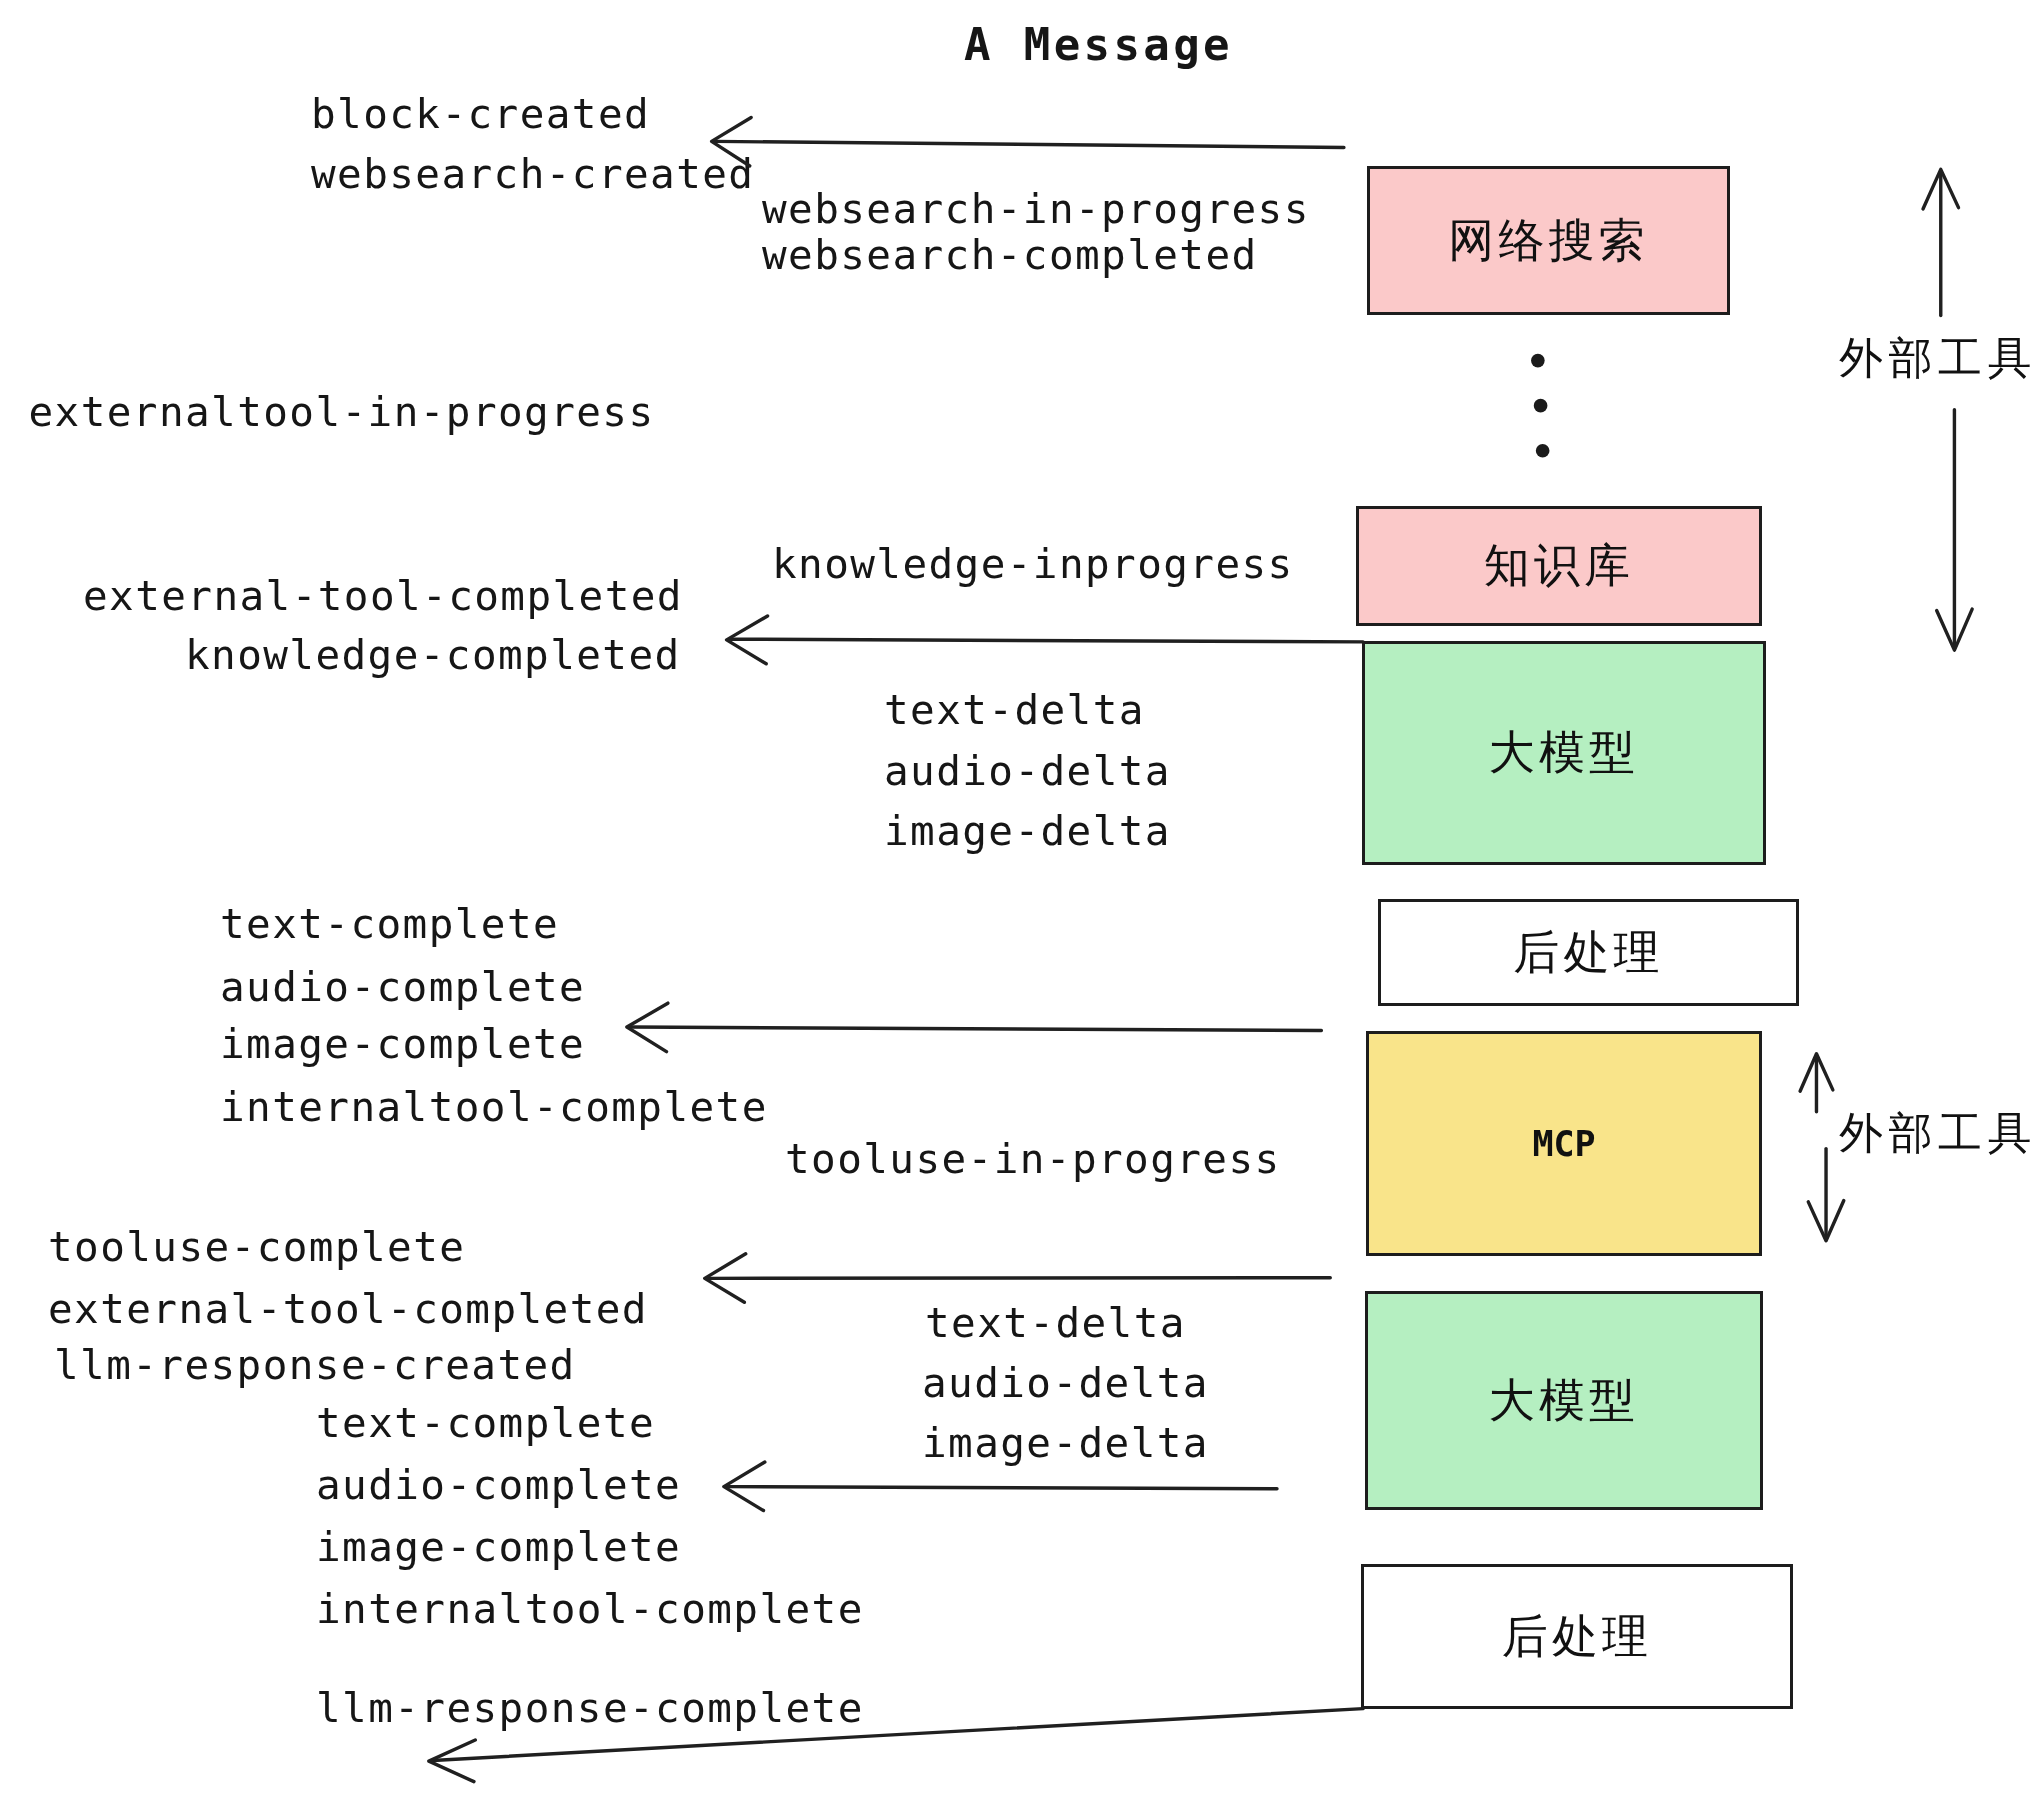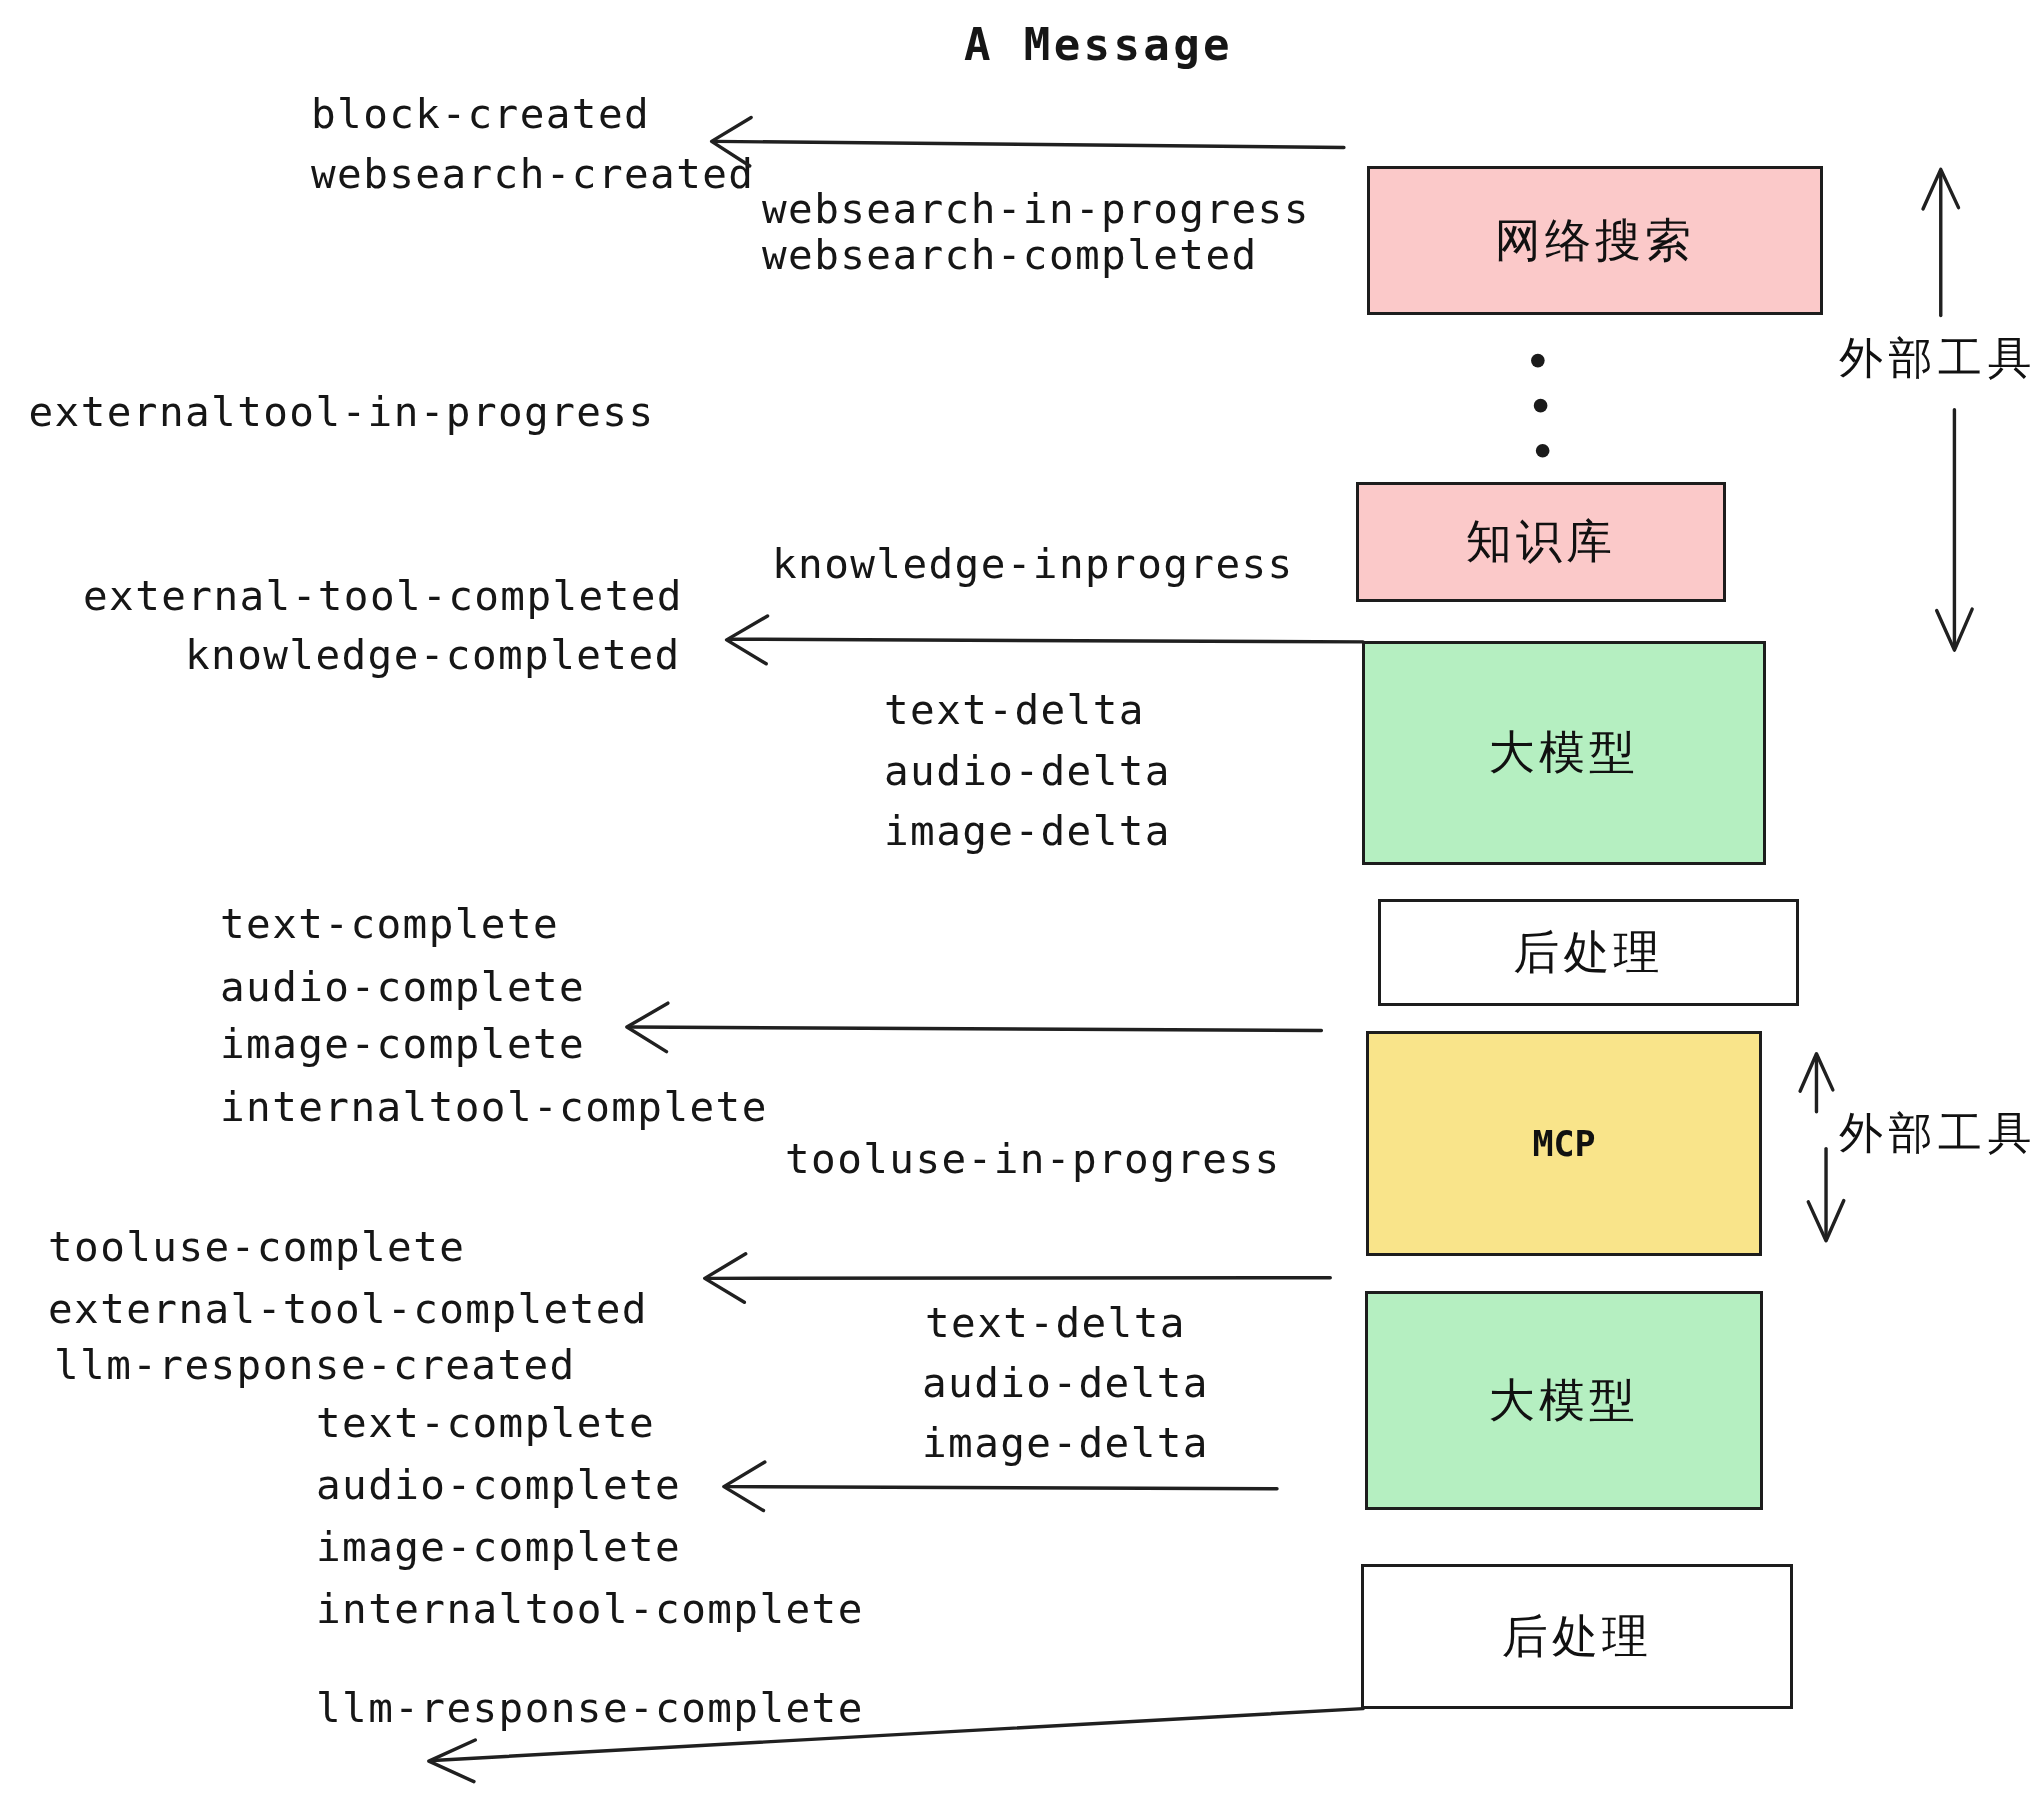--- a/index.html
+++ b/index.html
@@ -78,7 +78,7 @@
 
   <div class="title" style="left:964px; top:19px;">A Message</div>
 
-  <div class="box" style="left:1367px; top:166px; width:456px; height:149px; background:#fbc9c9;">
+  <div class="box" style="left:1367px; top:166px; width:363px; height:149px; background:#fbc9c9;">
     <span class="cjk-label">网络搜索</span>
   </div>
 

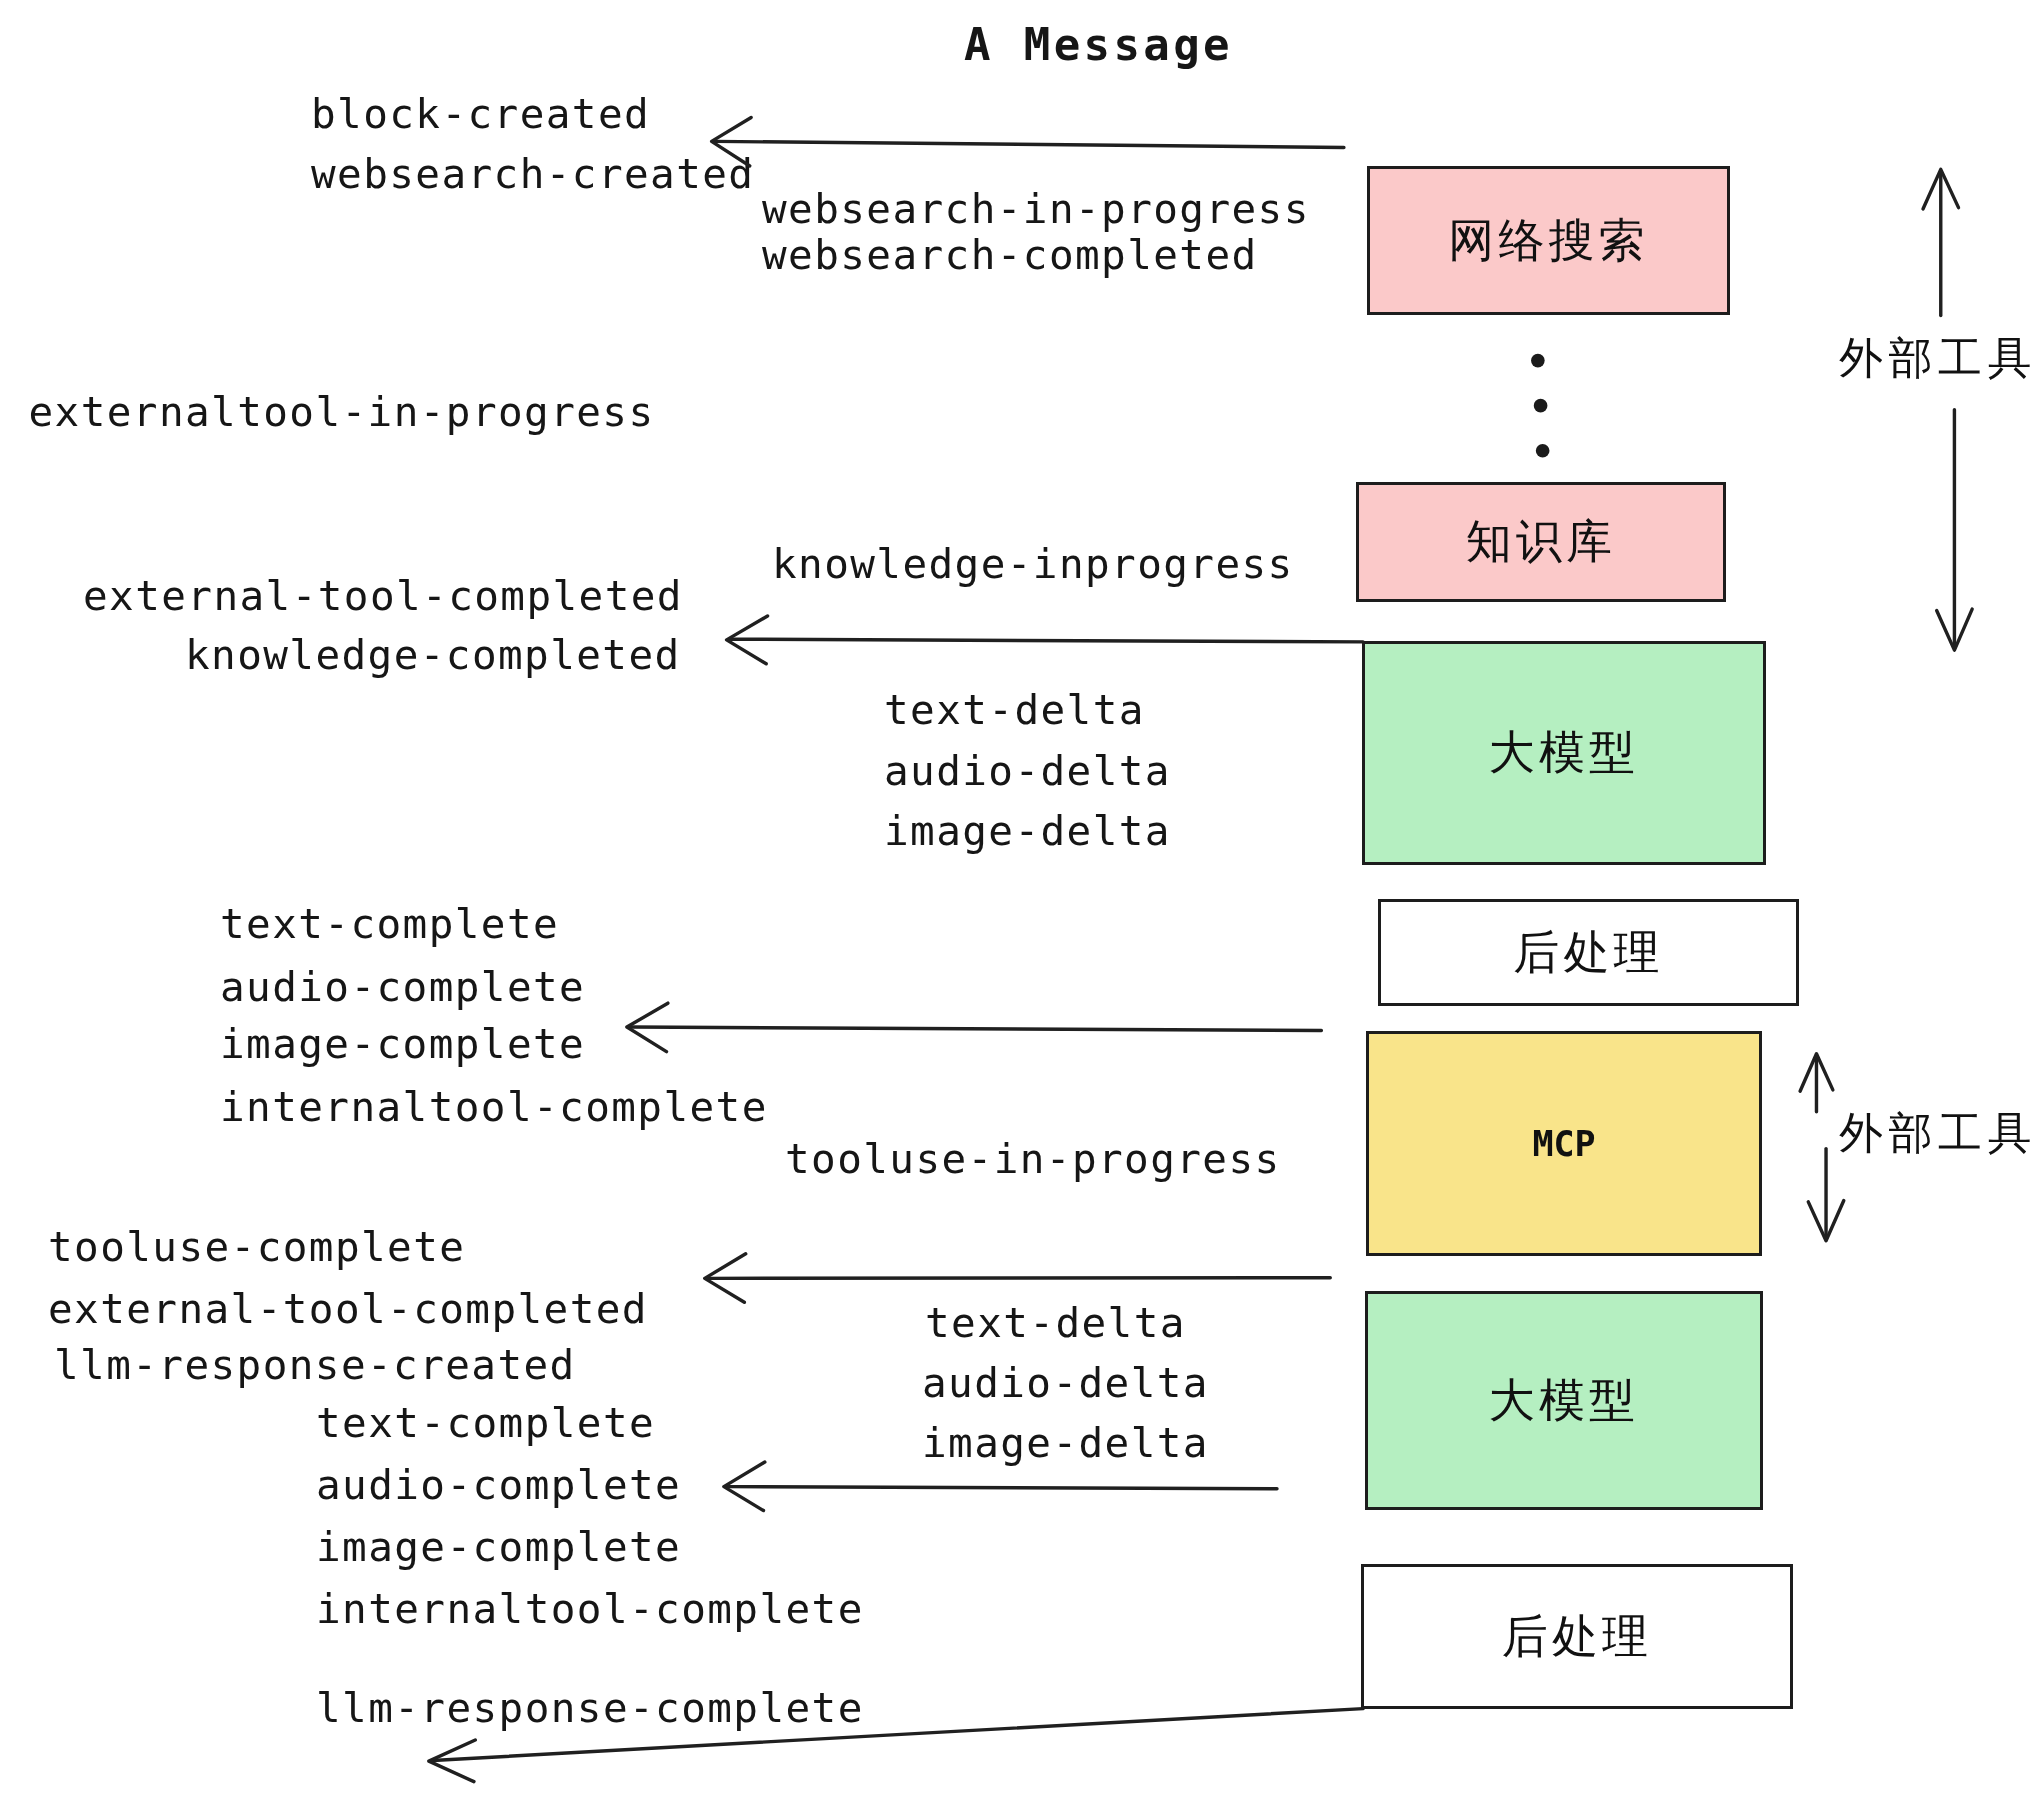--- a/index.html
+++ b/index.html
@@ -82,7 +82,7 @@
     <span class="cjk-label">网络搜索</span>
   </div>
 
-  <div class="box" style="left:1356px; top:482px; width:370px; height:120px; background:#fbc9c9;">
+  <div class="box" style="left:1356px; top:506px; width:406px; height:120px; background:#fbc9c9;">
     <span class="cjk-label">知识库</span>
   </div>
 

